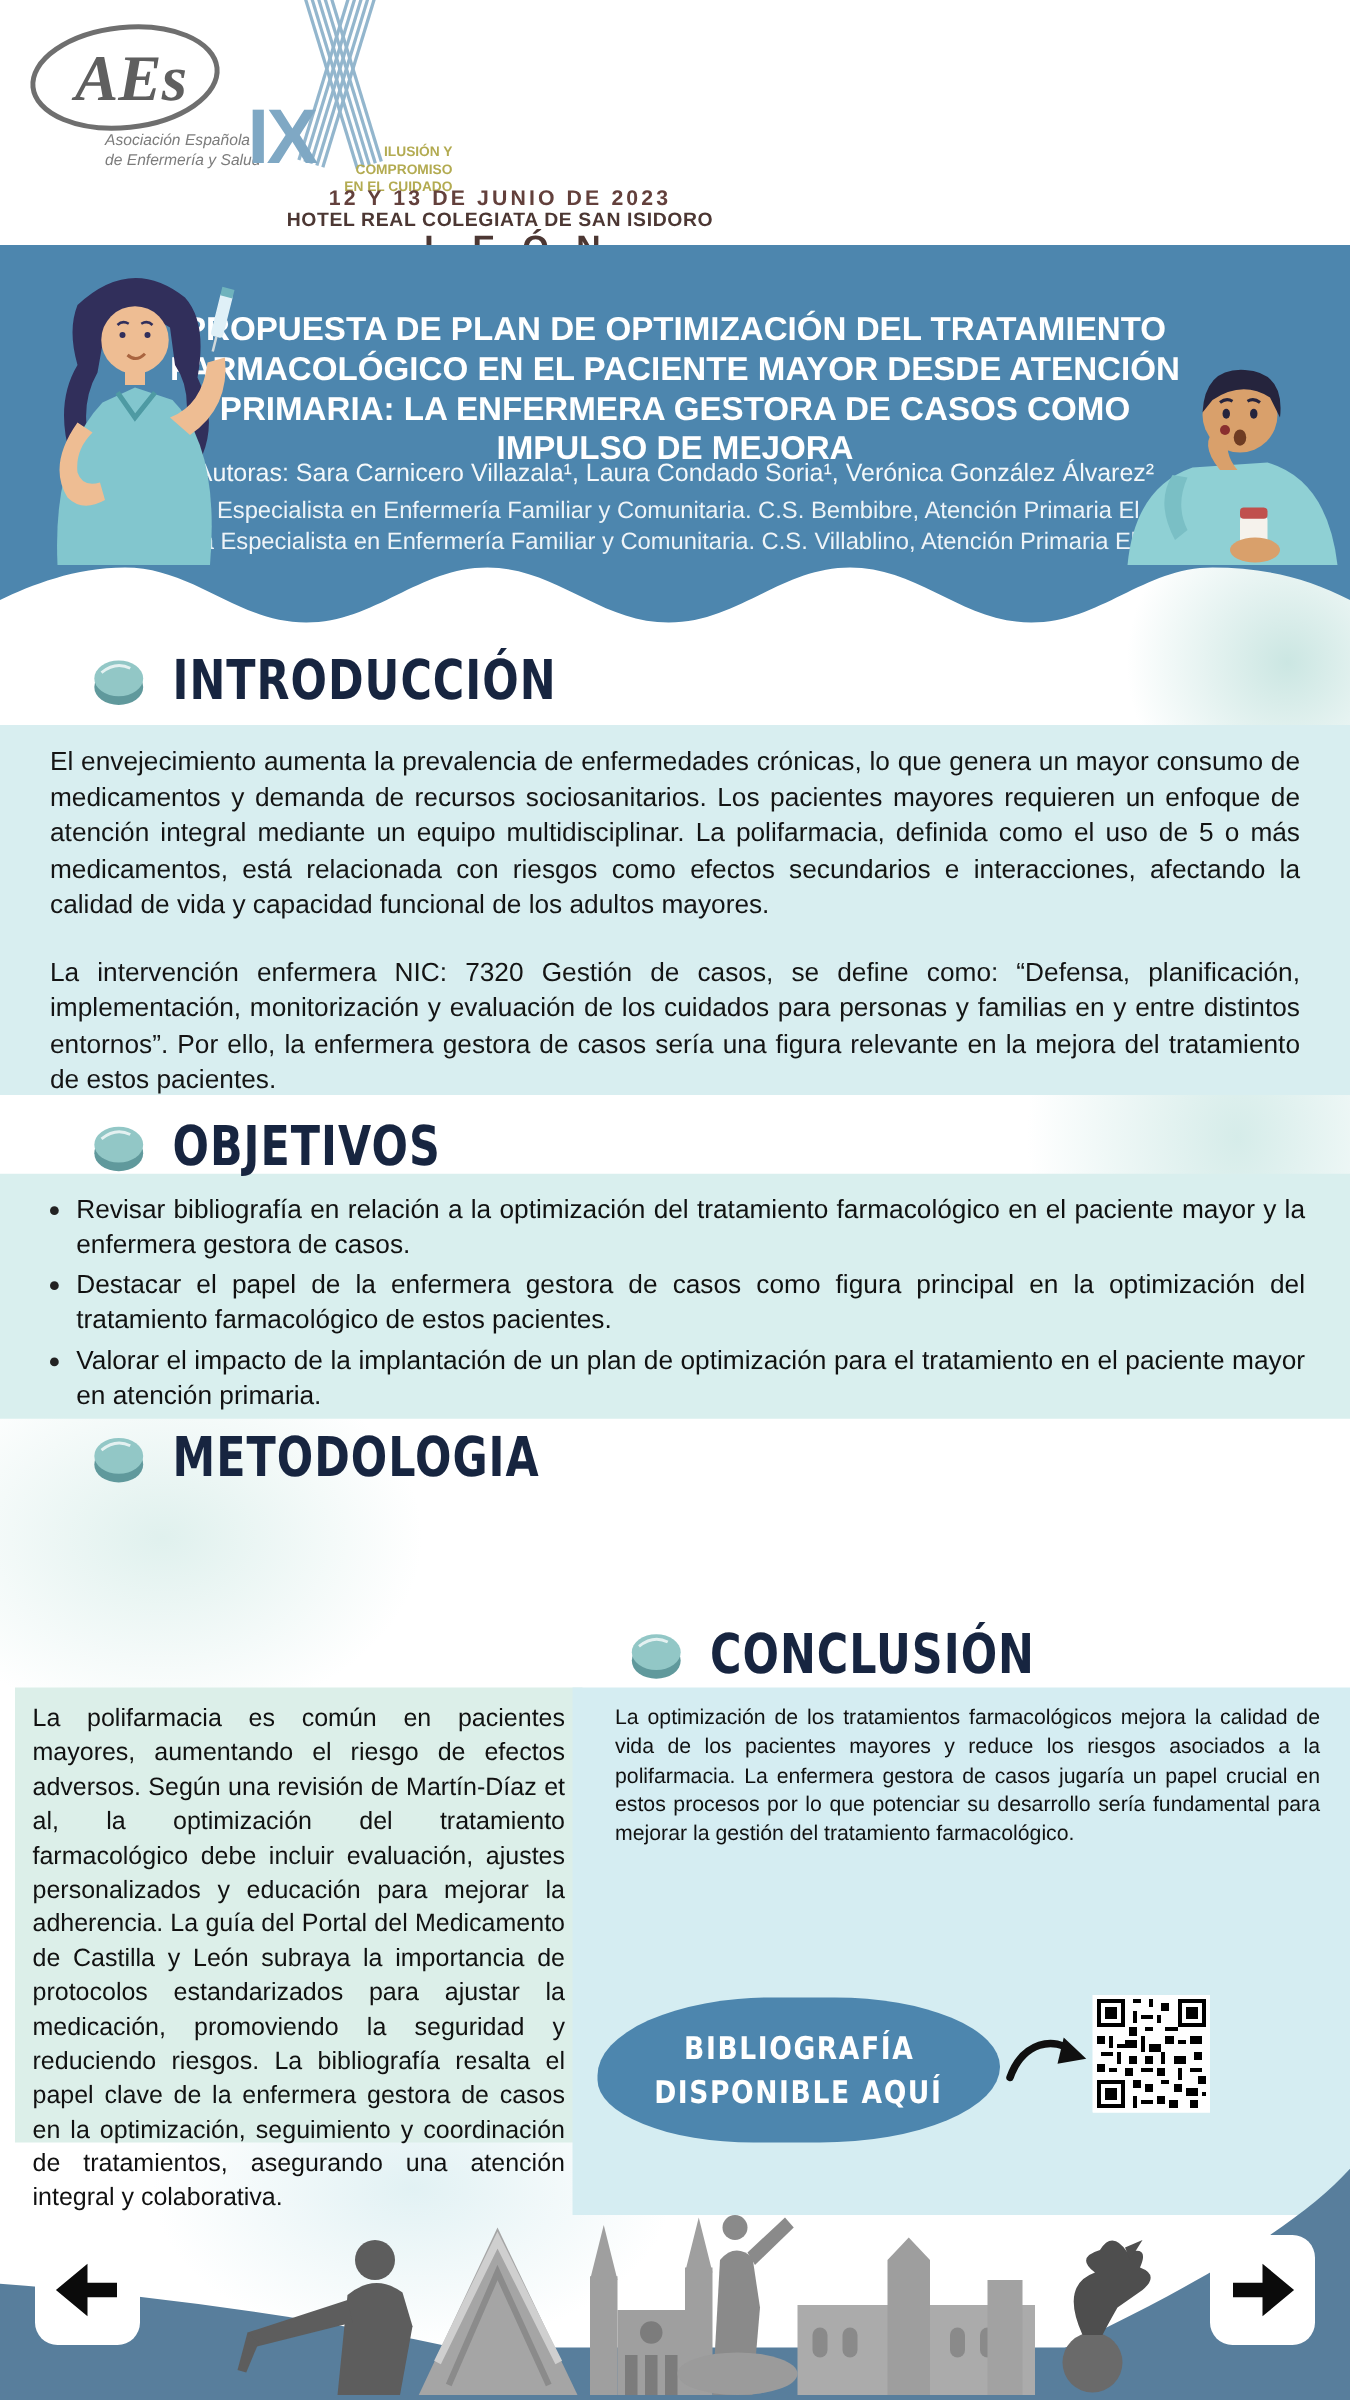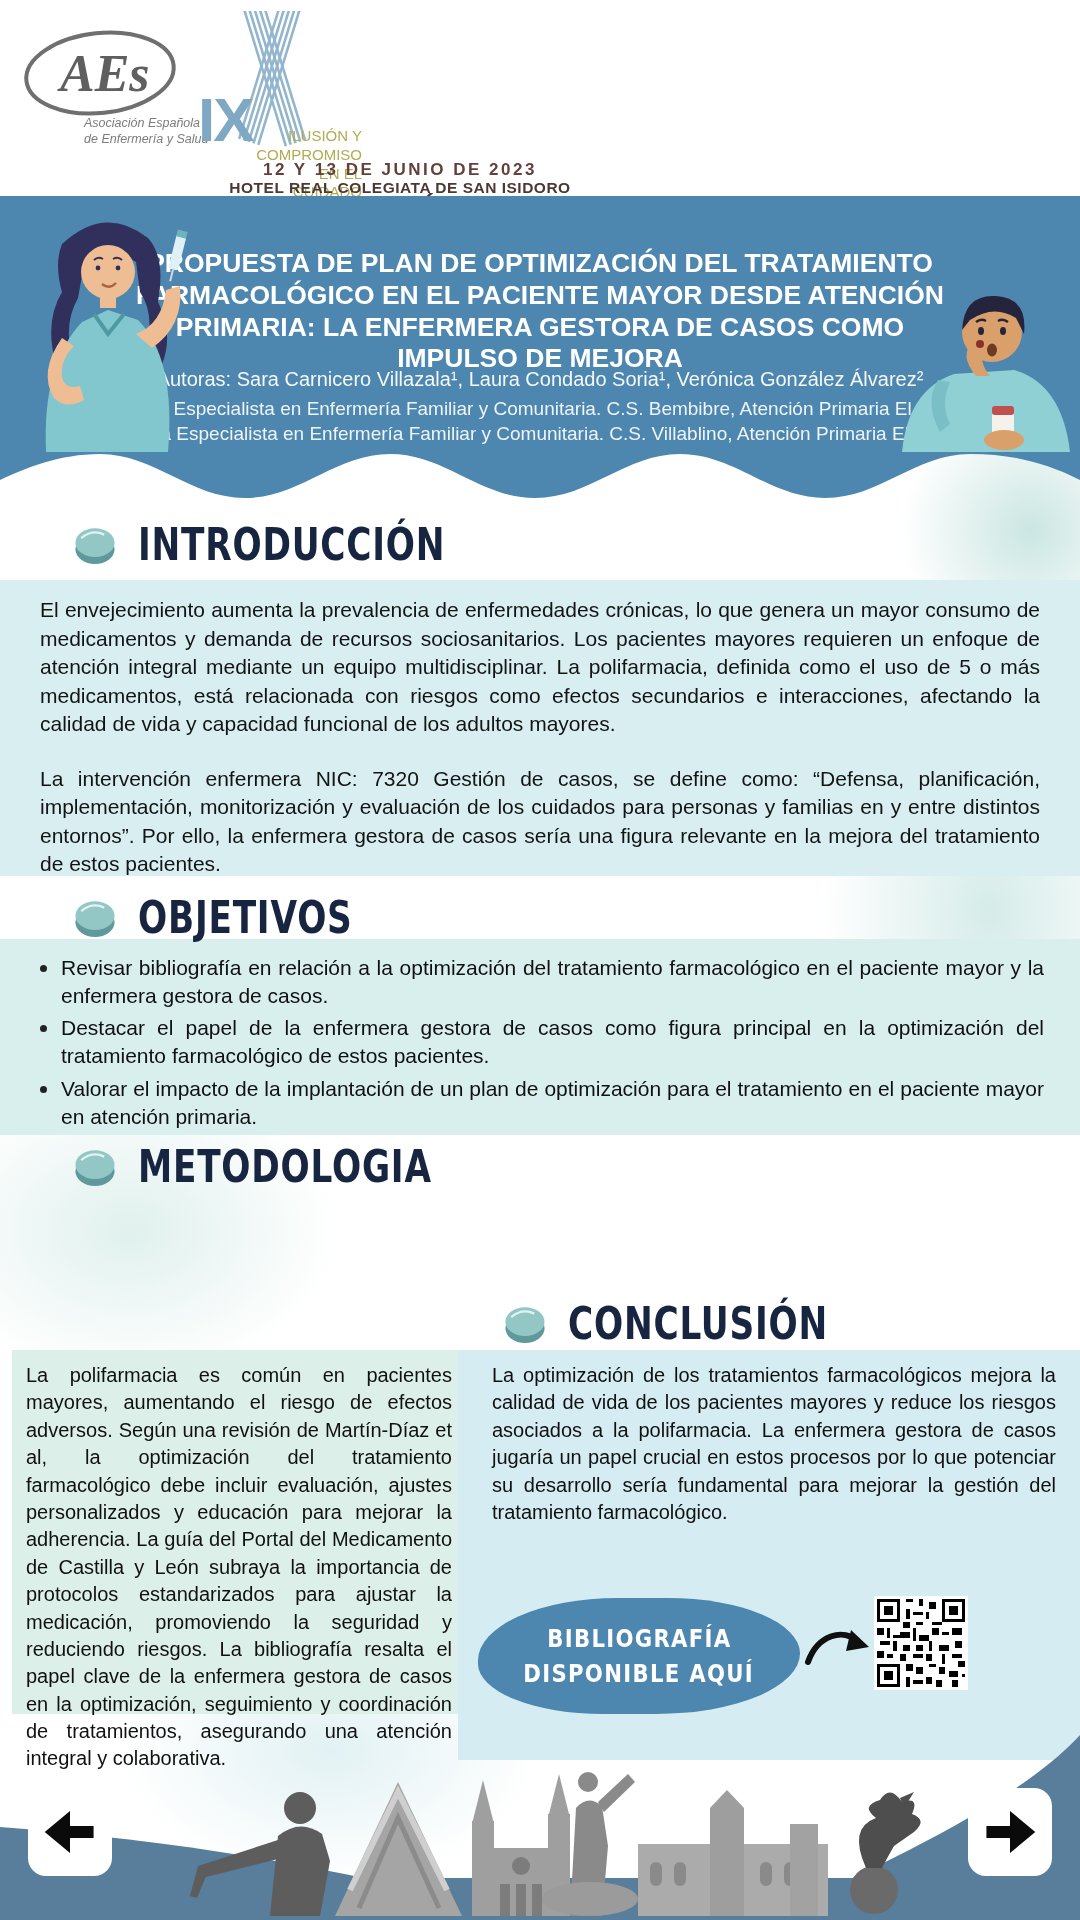--- a/index.html
+++ b/index.html
@@ -9,7 +9,7 @@
     font-family:"Liberation Sans",sans-serif;color:#111;
   }
   
-  .top-header{position:absolute;left:0;top:11px;width:1048px;height:196px;background:#fff;z-index:1;}
+  .top-header{position:absolute;left:0;top:0;width:1048px;height:196px;background:#fff;z-index:1;}
   .aes-name{position:absolute;left:84px;top:104px;width:130px;font-size:12.5px;line-height:1.3;color:#7c7c7c;font-style:italic;}
   .congress-text{position:absolute;left:318px;top:22px;color:#93b6cd;font-weight:bold;font-size:23px;line-height:23px;letter-spacing:.5px;}
   .congress-text .l2{margin-left:-10px;}

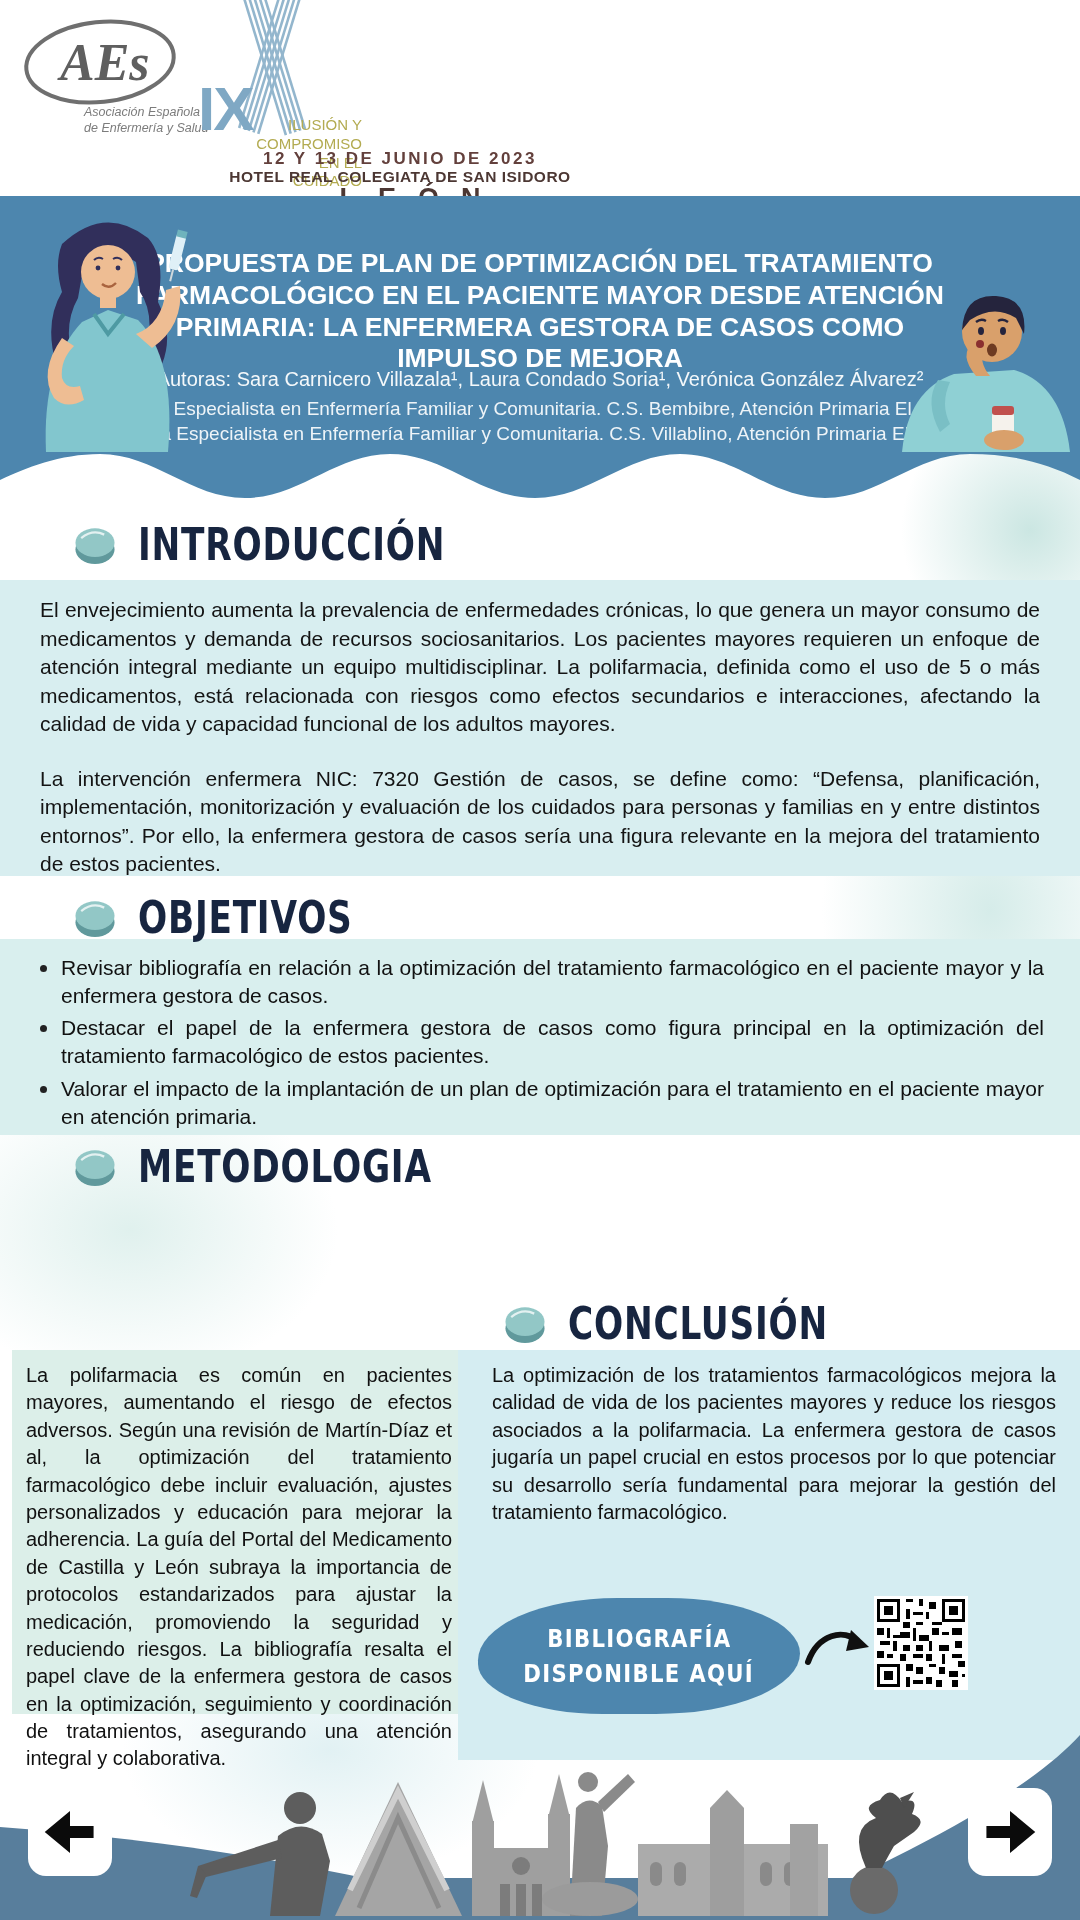--- a/index.html
+++ b/index.html
@@ -16,7 +16,7 @@
   .congress-text .l3{margin-left:8px;}
   .congress-text .l4{margin-left:8px;}
   .congress-text .l5{margin-left:42px;}
-  .congress-slogan{position:absolute;left:250px;top:116px;width:112px;text-align:right;color:#b3ab51;font-weight:normal;font-size:15px;line-height:1.25;}
+  .congress-slogan{position:absolute;left:250px;top:116px;width:112px;text-align:right;color:#b3ab51;font-weight:bold;font-size:11px;line-height:1.25;}
   .event-date{position:absolute;left:200px;top:149px;width:400px;text-align:center;color:#63403c;font-weight:bold;font-size:17px;letter-spacing:2.5px;}
   .event-venue{position:absolute;left:180px;top:168px;width:440px;text-align:center;color:#4c3733;font-weight:bold;font-size:15.5px;letter-spacing:.5px;}
   .event-city{position:absolute;left:230px;top:183px;width:360px;text-align:center;color:#4c3733;font-weight:bold;font-size:27px;letter-spacing:22px;text-indent:22px;}

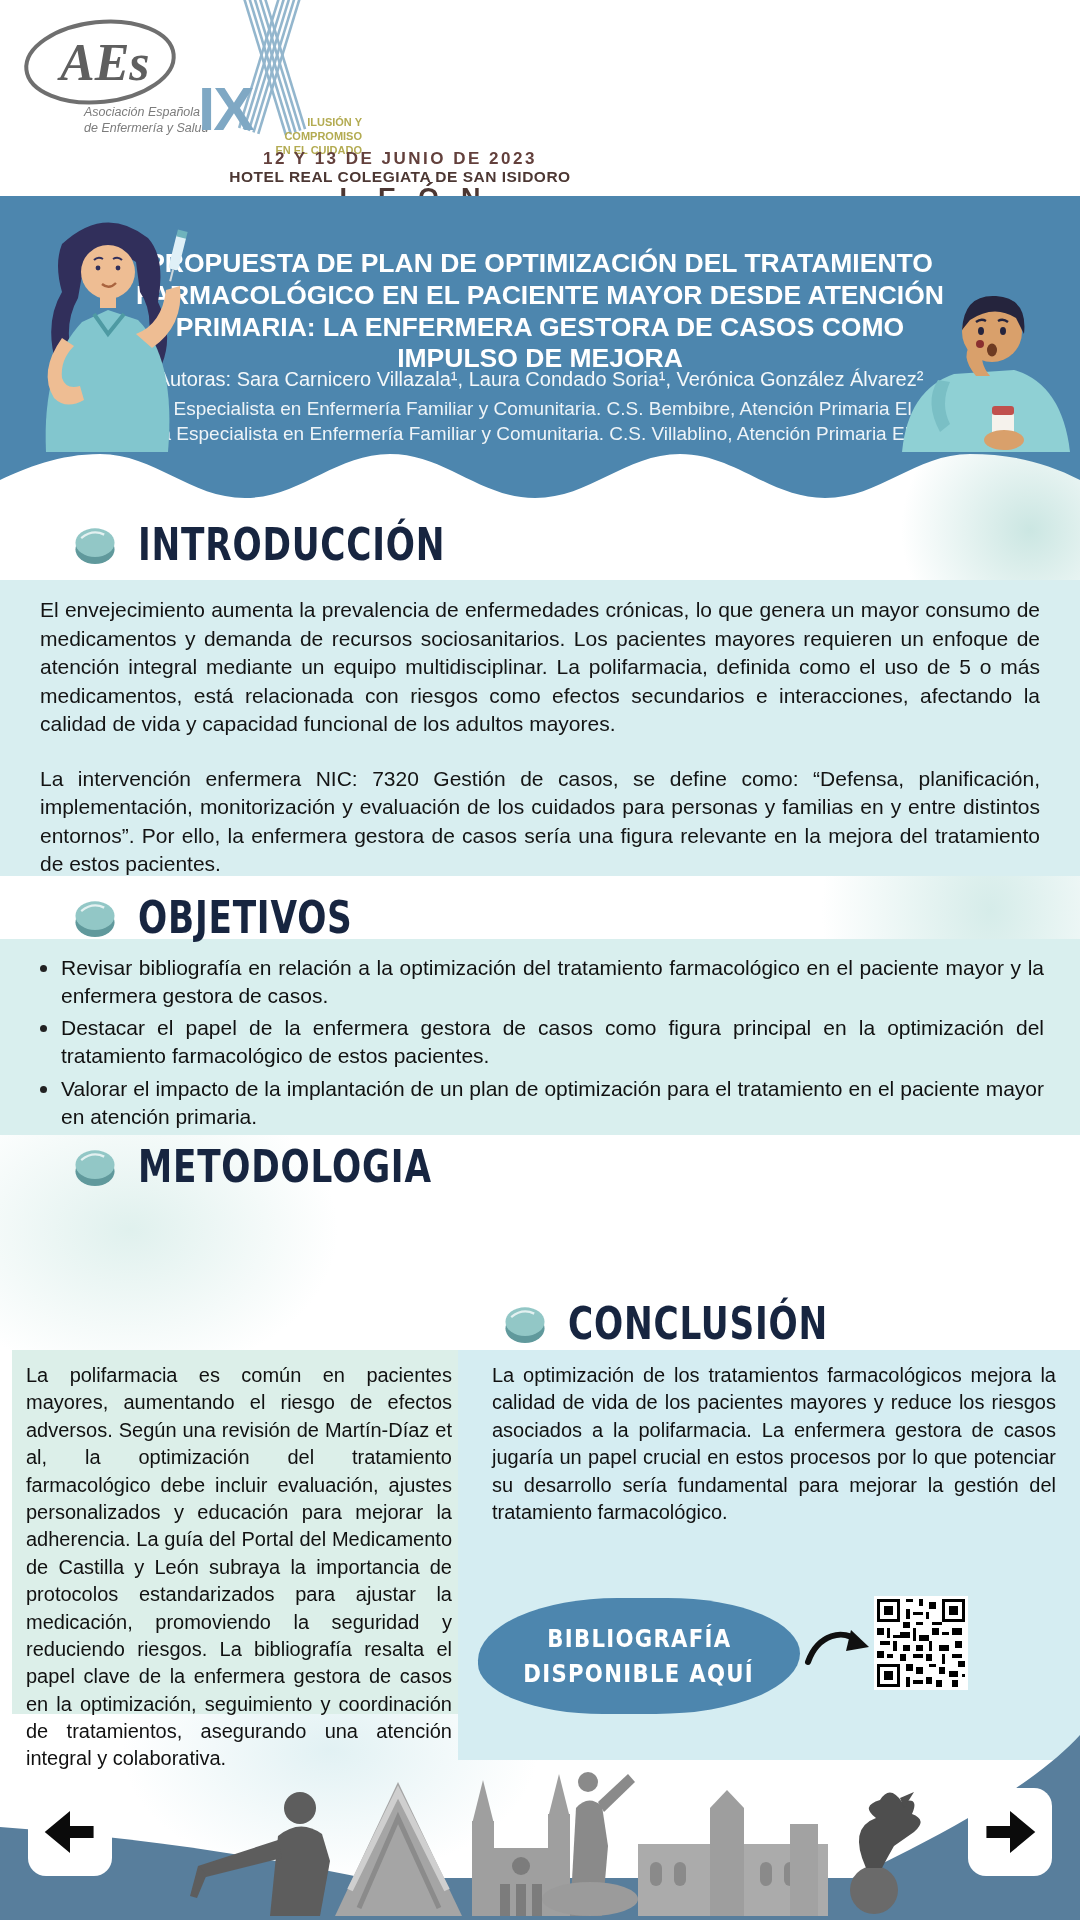--- a/index.html
+++ b/index.html
@@ -49,7 +49,7 @@
   .met-box{left:0;top:1192px;width:1020px;height:60px;padding:12px 30px;background:rgba(216,238,240,.75);}
   .col-box{z-index:1;position:absolute;}
   .res-box{left:12px;top:1350px;width:426px;height:340px;padding:12px 14px;background:#dcefe9;font-size:20px;line-height:1.37;text-align:justify;}
-  .con-box{left:458px;top:1350px;width:564px;height:398px;padding:12px 24px 0 34px;background:#d5edf2;font-size:20px;line-height:1.37;text-align:justify;}
+  .con-box{left:458px;top:1350px;width:564px;height:398px;padding:12px 24px 12px 34px;background:#d5edf2;font-size:17px;line-height:1.37;text-align:justify;}
   .biblio-blob{
     position:absolute;left:478px;top:1598px;width:322px;height:116px;background:#4d86ae;z-index:3;
     border-radius:58% 55% 60% 52% / 72% 64% 70% 58%;

